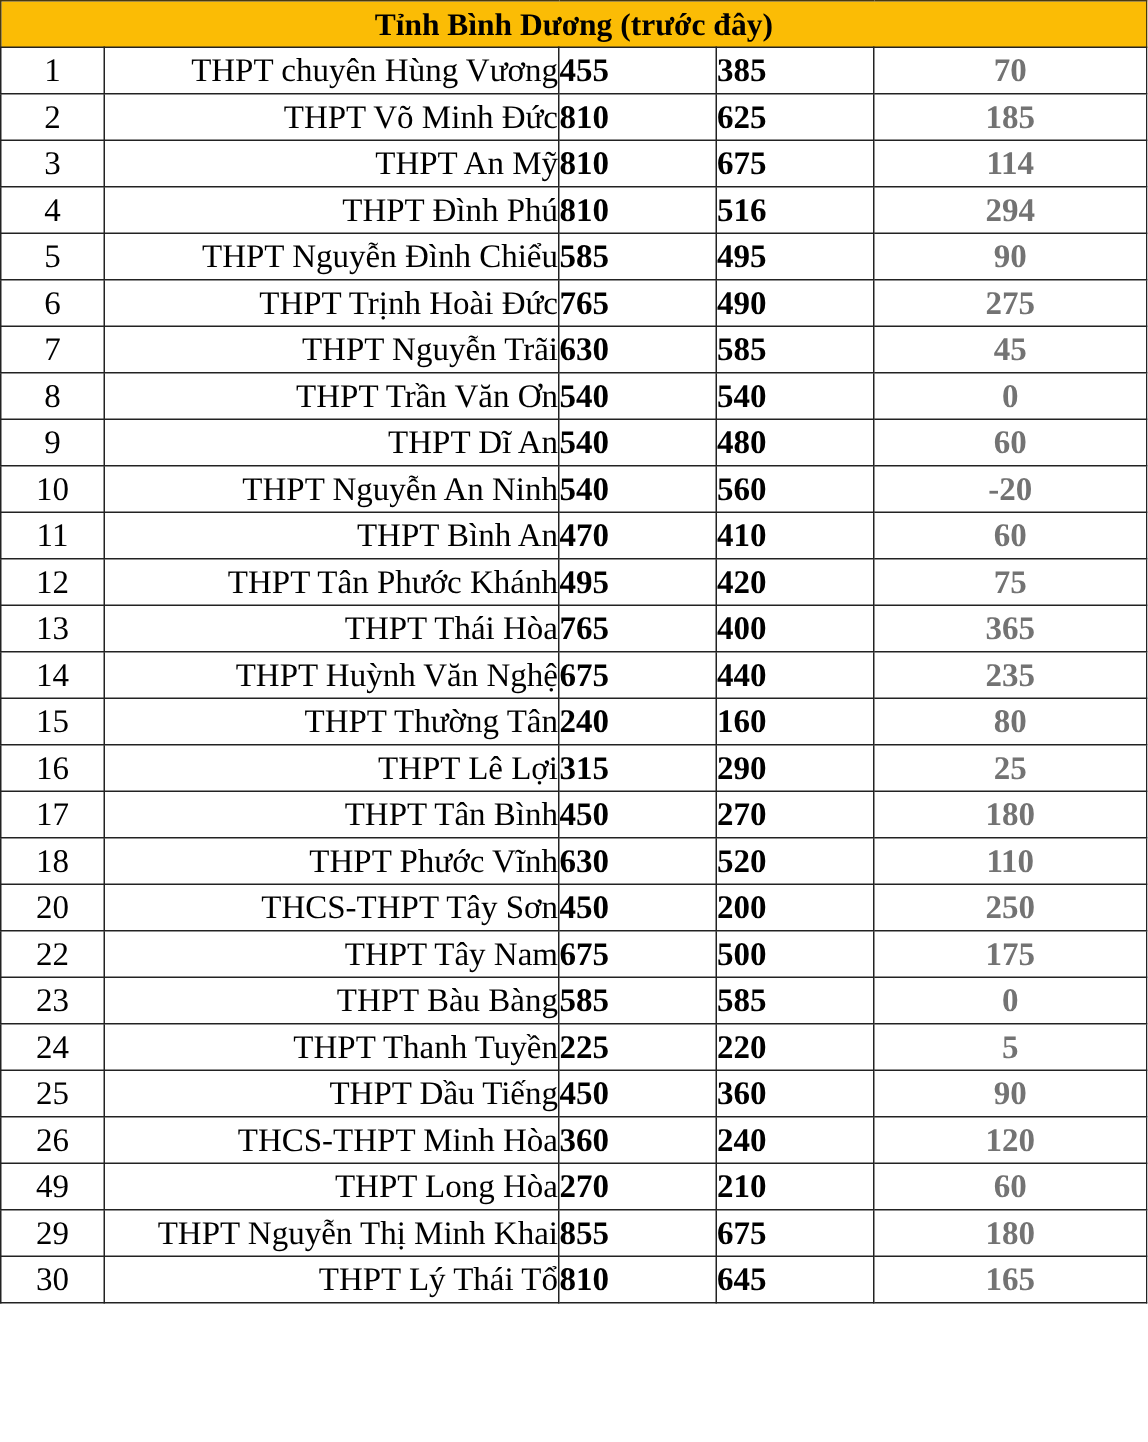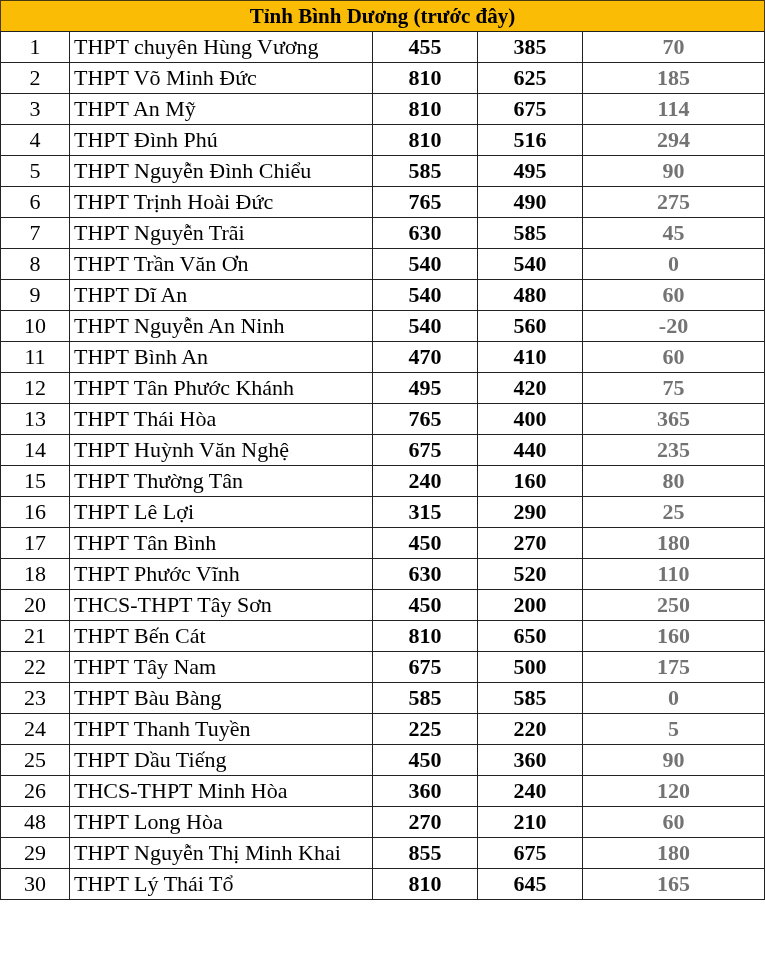--- a/index.html
+++ b/index.html
@@ -53,7 +53,7 @@
       text-align: center;
     }
     td.name {
-      text-align: left;
+      text-align: right;
       padding-left: 4px;
     }
     td.num {

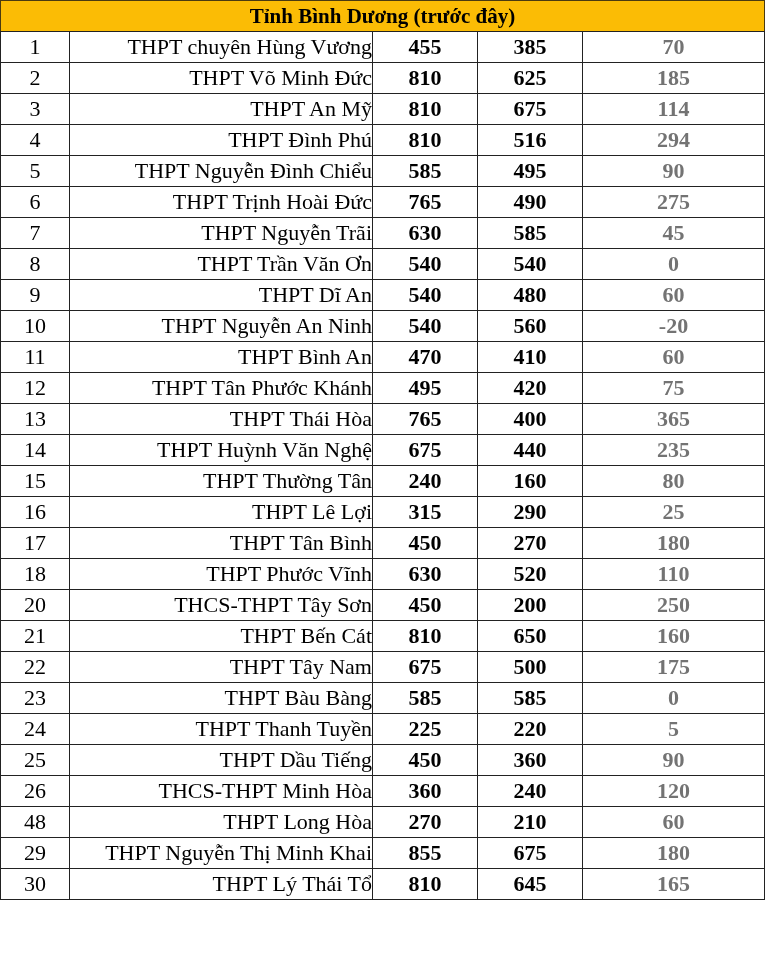--- a/index.html
+++ b/index.html
@@ -57,7 +57,6 @@
       padding-left: 4px;
     }
     td.num {
-      text-align: center;
       font-weight: bold;
     }
     td.diff {

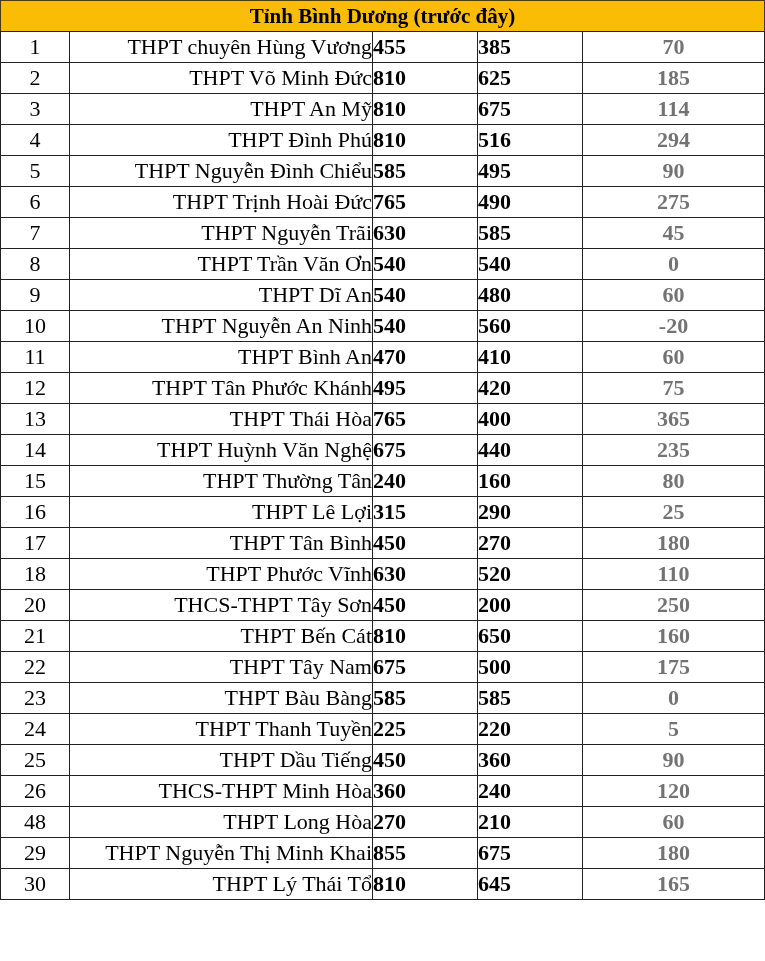--- a/index.html
+++ b/index.html
@@ -216,13 +216,6 @@
         <td class="diff">250</td>
       </tr>
       <tr>
-        <td class="idx">21</td>
-        <td class="name">THPT Bến Cát</td>
-        <td class="num">810</td>
-        <td class="num">650</td>
-        <td class="diff">160</td>
-      </tr>
-      <tr>
         <td class="idx">22</td>
         <td class="name">THPT Tây Nam</td>
         <td class="num">675</td>

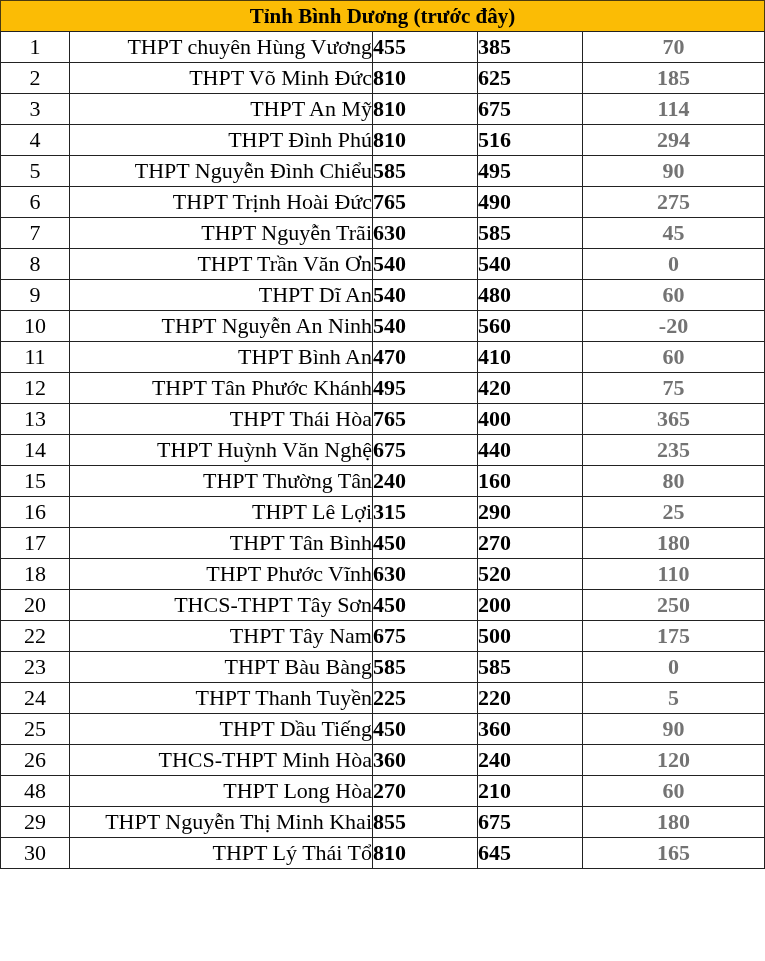--- a/index.html
+++ b/index.html
@@ -251,7 +251,7 @@
         <td class="diff">120</td>
       </tr>
       <tr>
-        <td class="idx">48</td>
+        <td class="idx">49</td>
         <td class="name">THPT Long Hòa</td>
         <td class="num">270</td>
         <td class="num">210</td>

